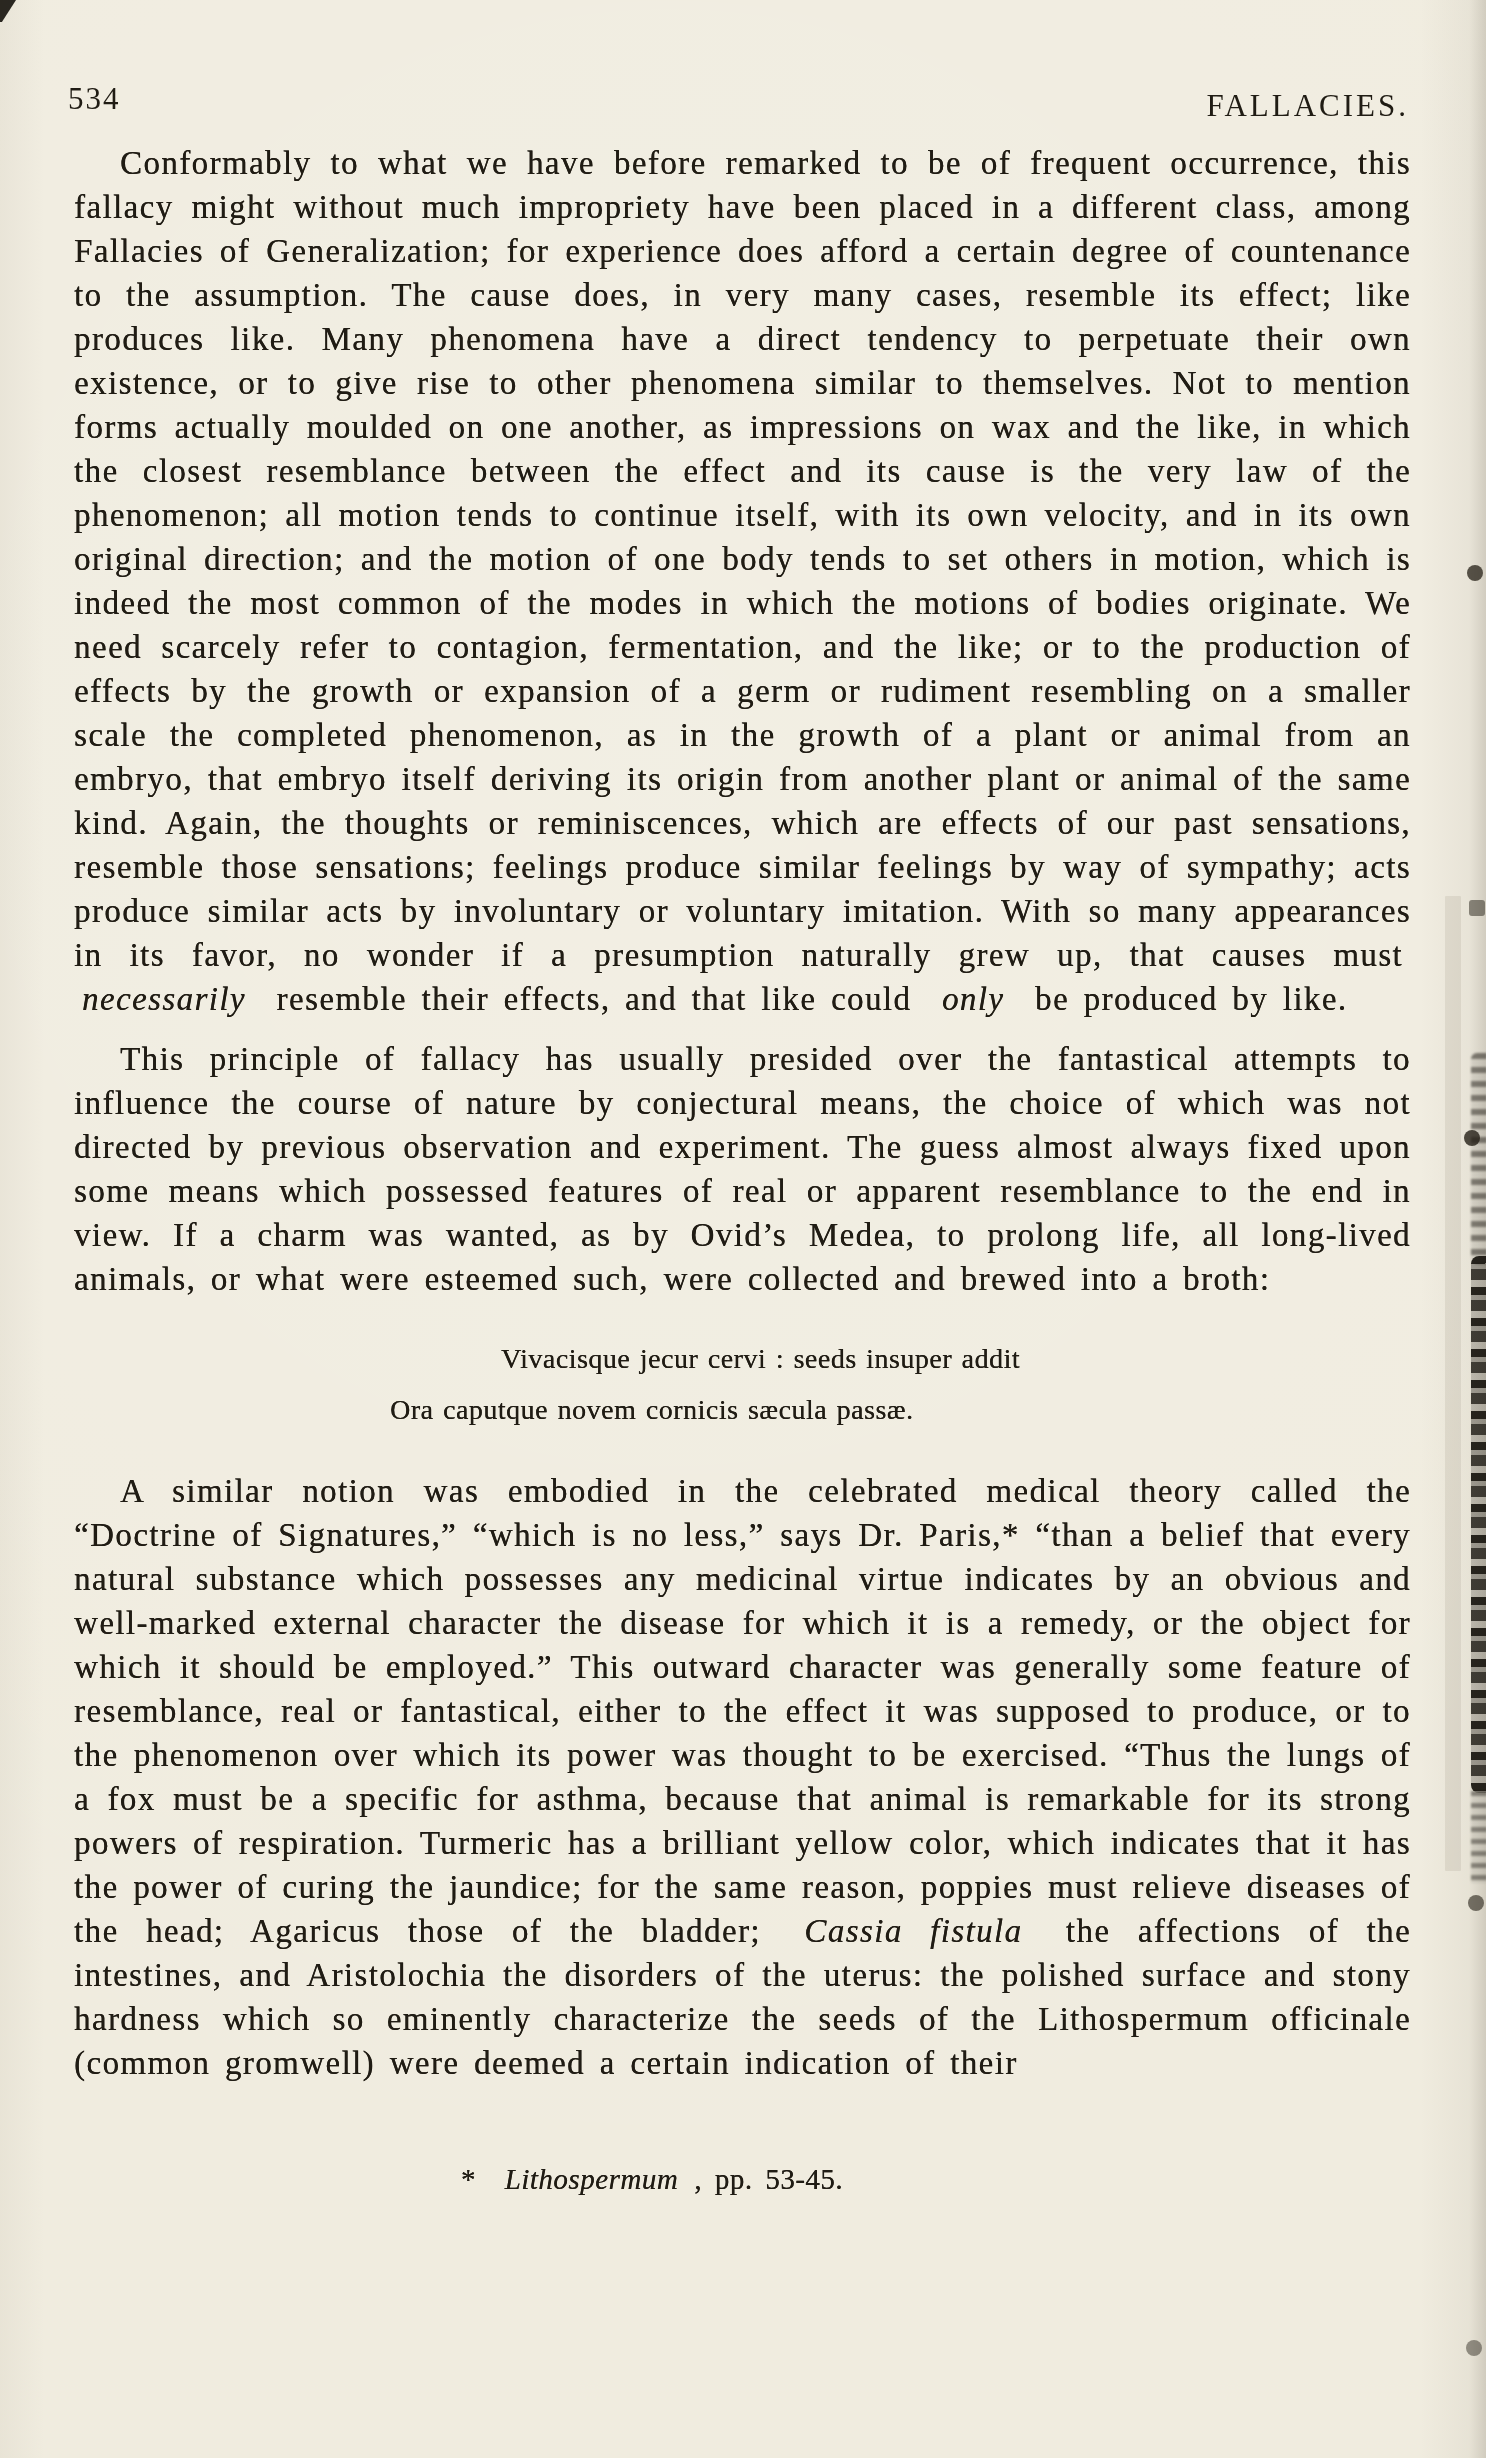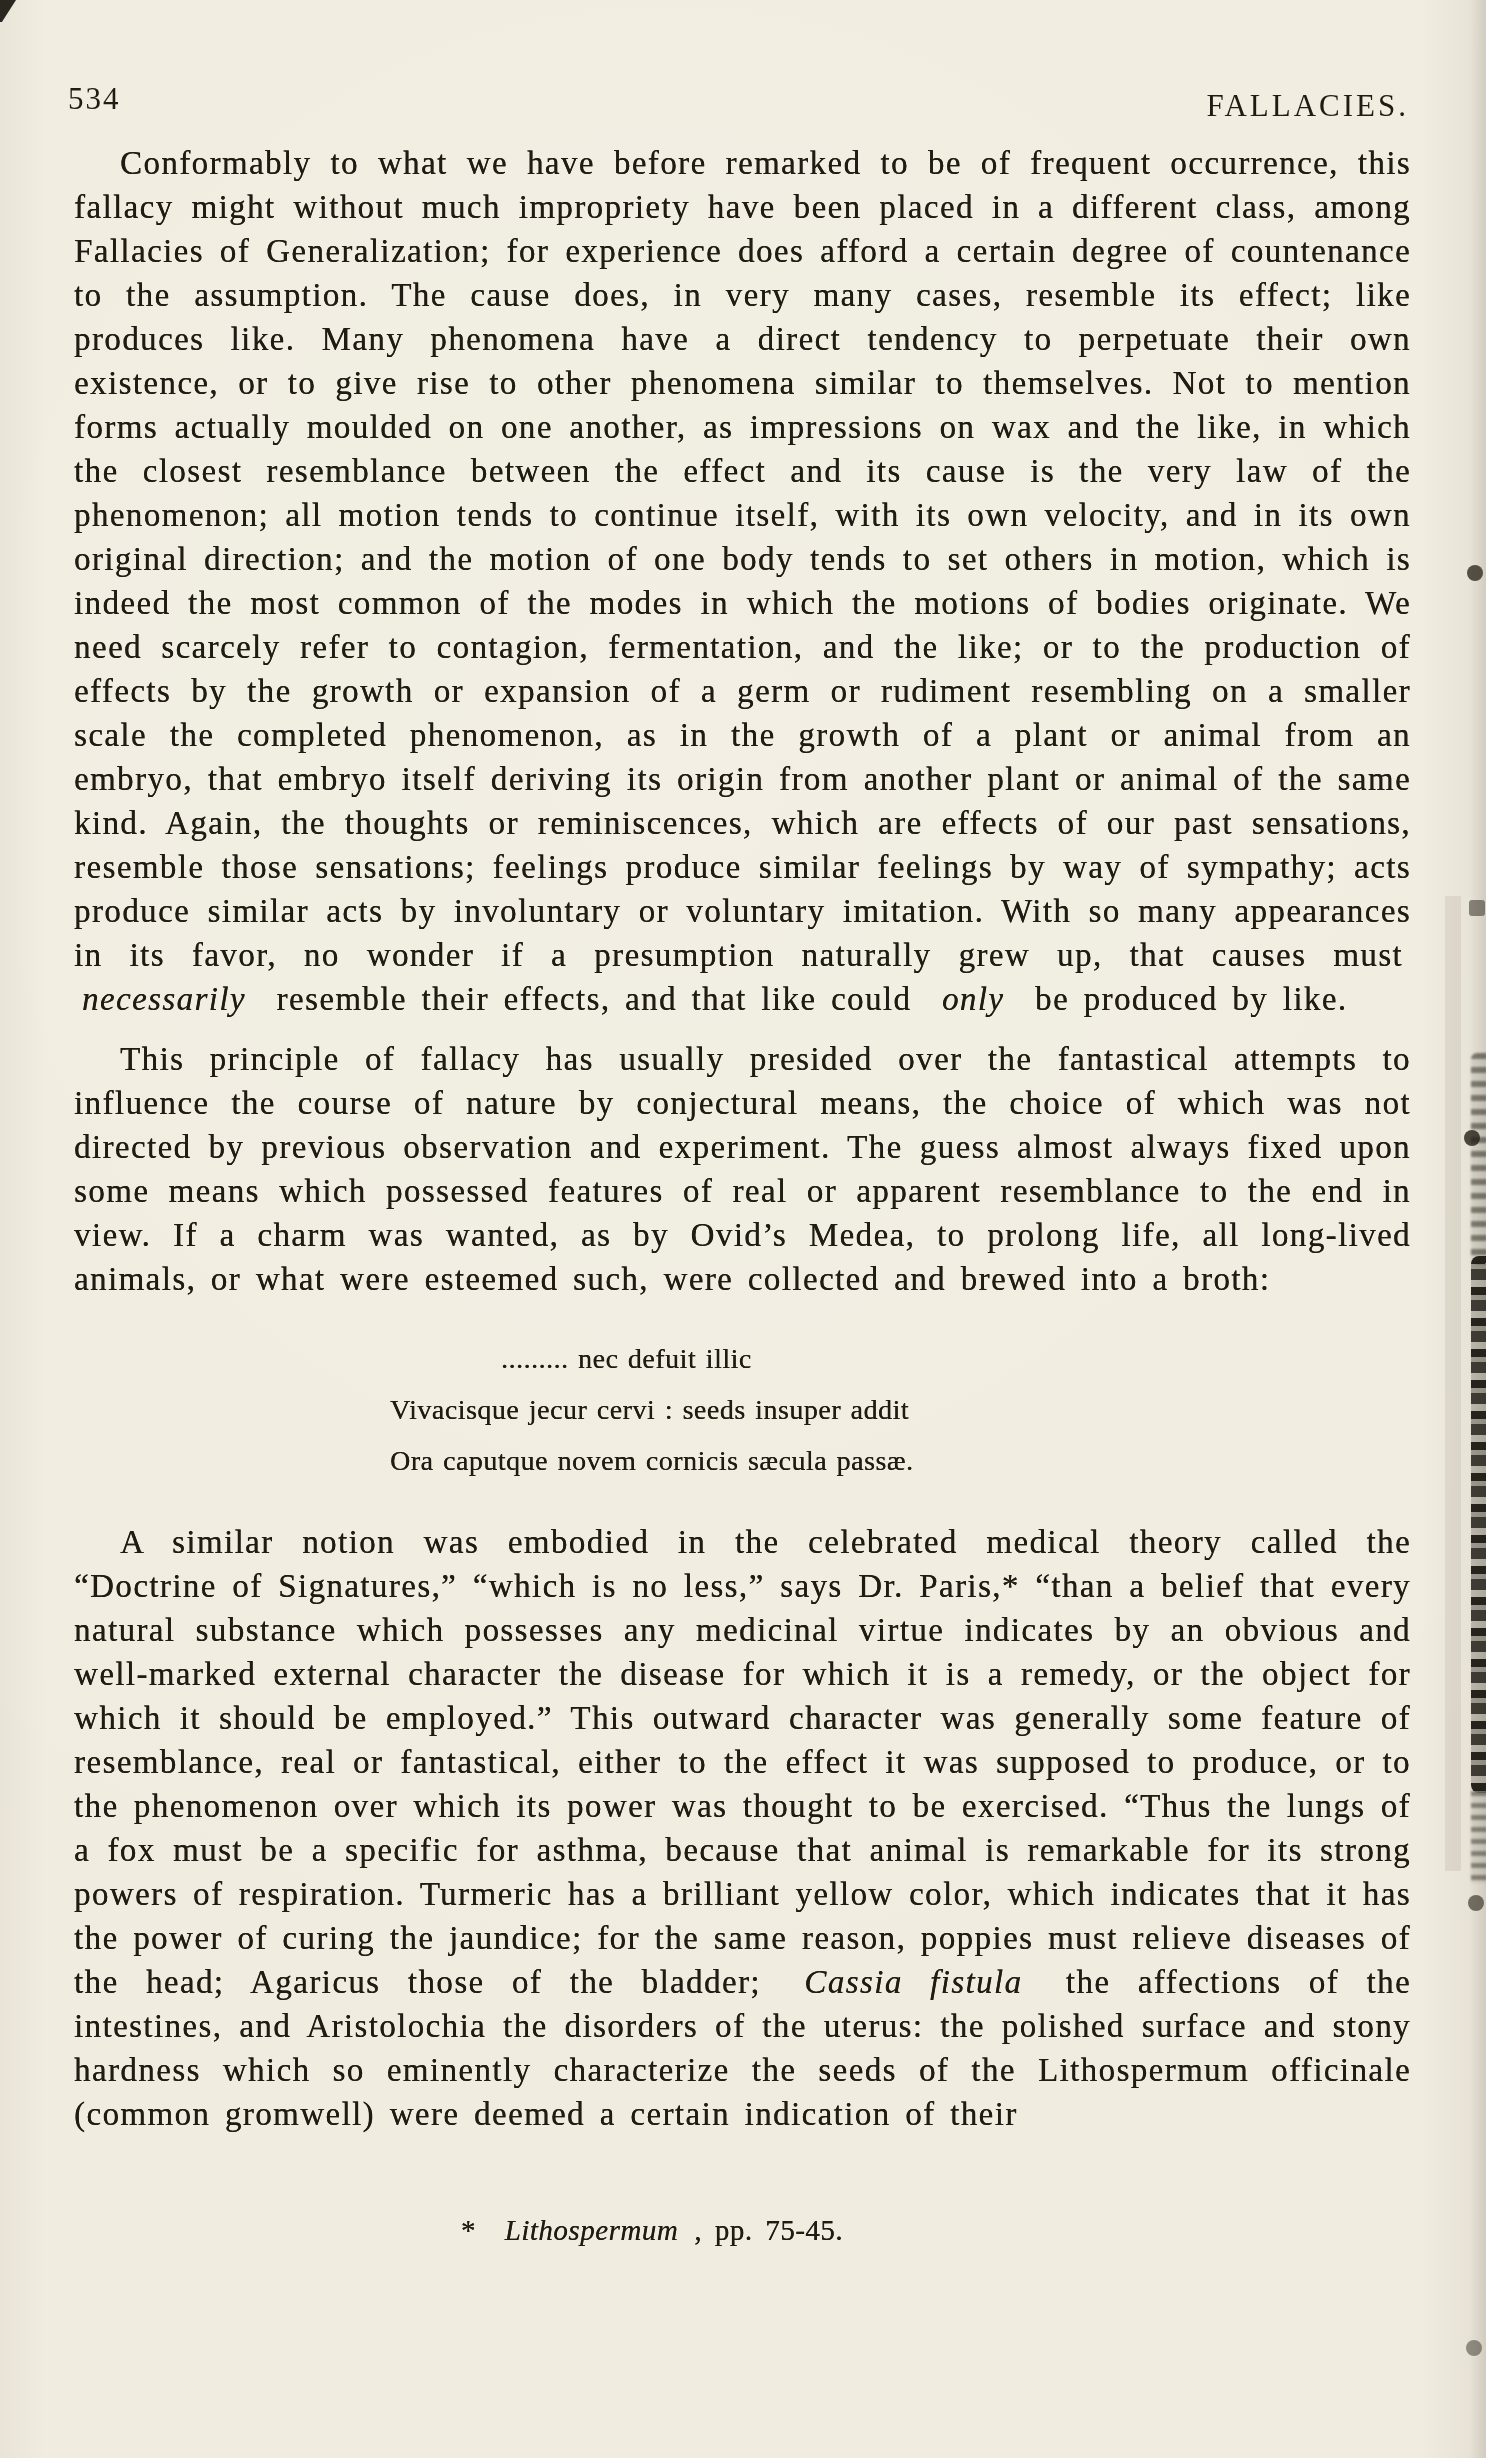--- a/index.html
+++ b/index.html
@@ -100,7 +100,6 @@
     <p class="para"><span>Conformably to what we have before remarked to be of frequent occurrence, this fallacy might without much impropriety have been placed in a different class, among Fallacies of Generalization; for experience does afford a certain degree of countenance to the assumption. The cause does, in very many cases, resemble its effect; like produces like. Many phenomena have a direct tendency to perpetuate their own existence, or to give rise to other phenomena similar to themselves. Not to mention forms actually moulded on one another, as impressions on wax and the like, in which the closest resemblance between the effect and its cause is the very law of the phenomenon; all motion tends to continue itself, with its own velocity, and in its own original direction; and the motion of one body tends to set others in motion, which is indeed the most common of the modes in which the motions of bodies originate. We need scarcely refer to contagion, fermentation, and the like; or to the production of effects by the growth or expansion of a germ or rudiment resembling on a smaller scale the completed phenomenon, as in the growth of a plant or animal from an embryo, that embryo itself deriving its origin from another plant or animal of the same kind. Again, the thoughts or reminiscences, which are effects of our past sensations, resemble those sensations; feelings produce similar feelings by way of sympathy; acts produce similar acts by involuntary or voluntary imitation. With so many appearances in its favor, no wonder if a presumption naturally grew up, that causes must </span><i>necessarily</i><span> resemble their effects, and that like could </span><i>only</i><span> be produced by like.</span></p>
     <p class="para"><span>This principle of fallacy has usually presided over the fantastical attempts to influence the course of nature by conjectural means, the choice of which was not directed by previous observation and experiment. The guess almost always fixed upon some means which possessed features of real or apparent resemblance to the end in view. If a charm was wanted, as by Ovid’s Medea, to prolong life, all long-lived animals, or what were esteemed such, were collected and brewed into a broth:</span></p>
     <div class="verse">
-        <div class="verse-line">......... nec defuit illic</div>
         <div class="verse-line">Vivacisque jecur cervi : seeds insuper addit</div>
         <div class="verse-line">Ora caputque novem cornicis sæcula passæ.</div>
       </div>

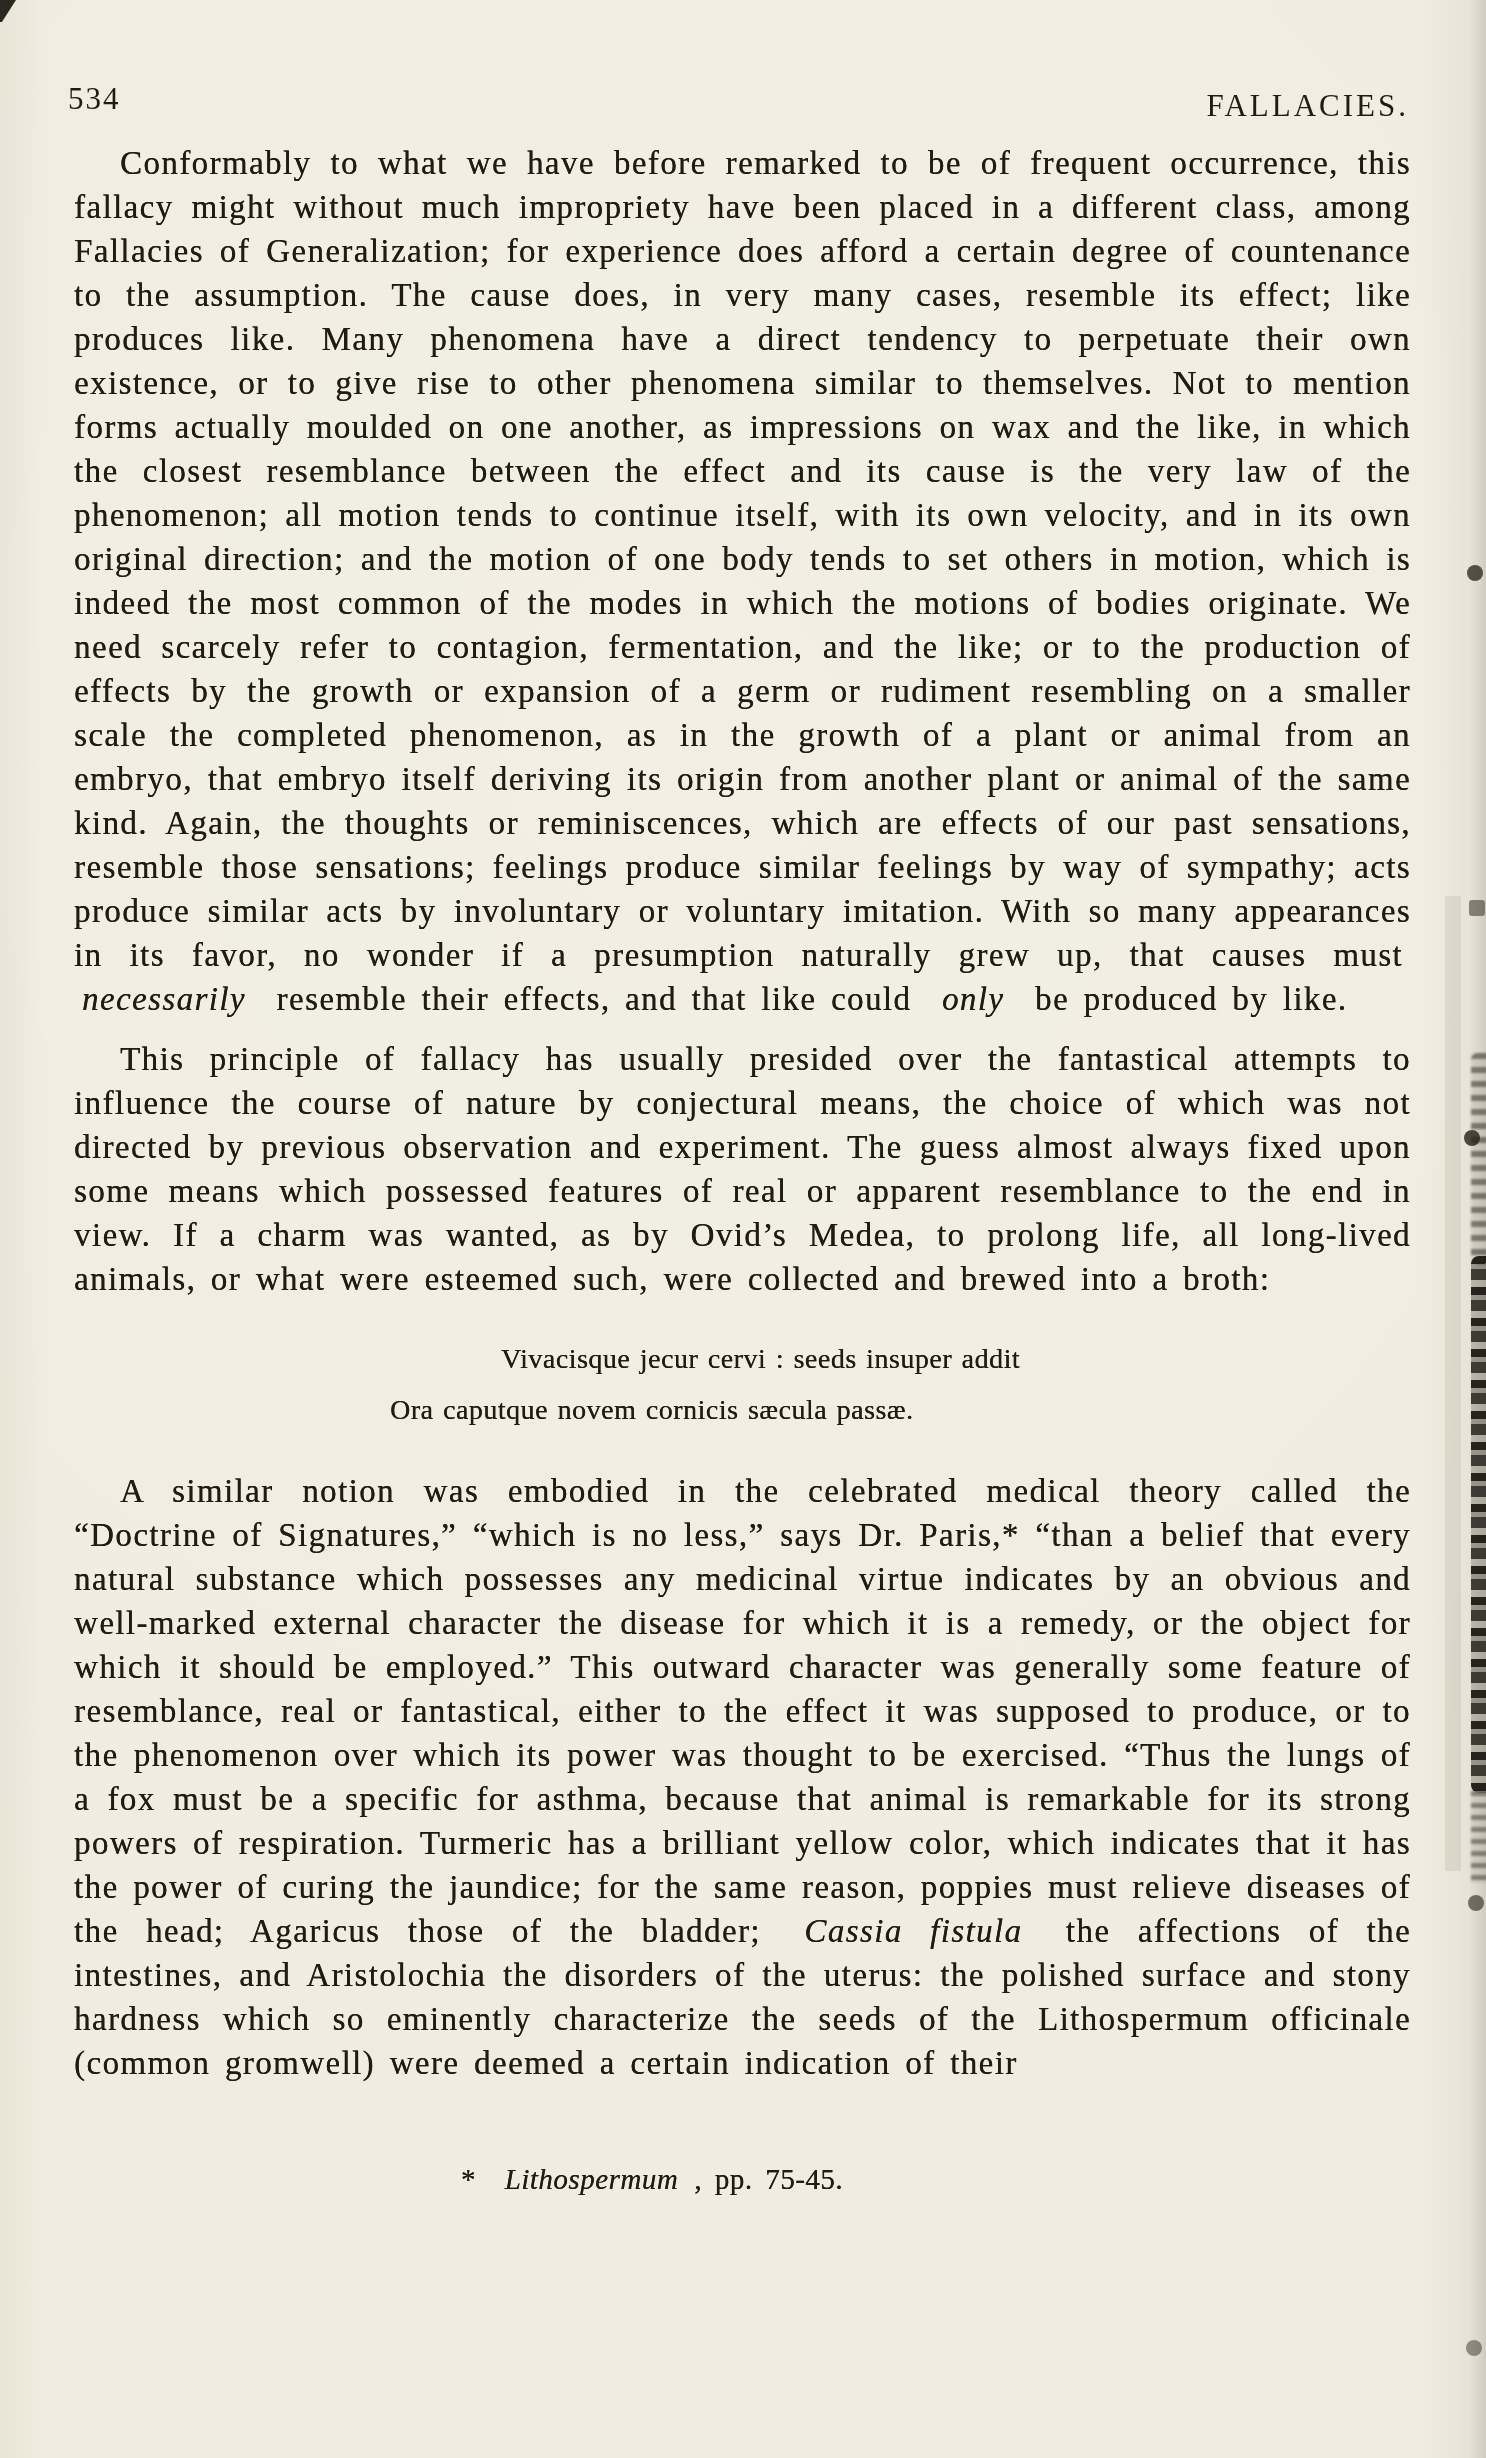--- a/index.html
+++ b/index.html
@@ -104,7 +104,7 @@
         <div class="verse-line">Ora caputque novem cornicis sæcula passæ.</div>
       </div>
     <p class="para"><span>A similar notion was embodied in the celebrated medical theory called the “Doctrine of Signatures,” “which is no less,” says Dr. Paris,* “than a belief that every natural substance which possesses any medicinal virtue indicates by an obvious and well-marked external character the disease for which it is a remedy, or the object for which it should be employed.” This outward character was generally some feature of resemblance, real or fantastical, either to the effect it was supposed to produce, or to the phenomenon over which its power was thought to be exercised. “Thus the lungs of a fox must be a specific for asthma, because that animal is remarkable for its strong powers of respiration. Turmeric has a brilliant yellow color, which indicates that it has the power of curing the jaundice; for the same reason, poppies must relieve diseases of the head; Agaricus those of the bladder; </span><i>Cassia fistula</i><span> the affections of the intestines, and Aristolochia the disorders of the uterus: the polished surface and stony hardness which so eminently characterize the seeds of the Lithospermum officinale (common gromwell) were deemed a certain indication of their</span></p>
-    <div class="footnote"><span>* </span><i>Lithospermum</i><span>, pp. 75-45.</span></div>
+    <div class="footnote"><span>* </span><i>Lithospermum</i><span>, pp. 53-45.</span></div>
   </main>
 
   <div class="corner-mark"></div>

